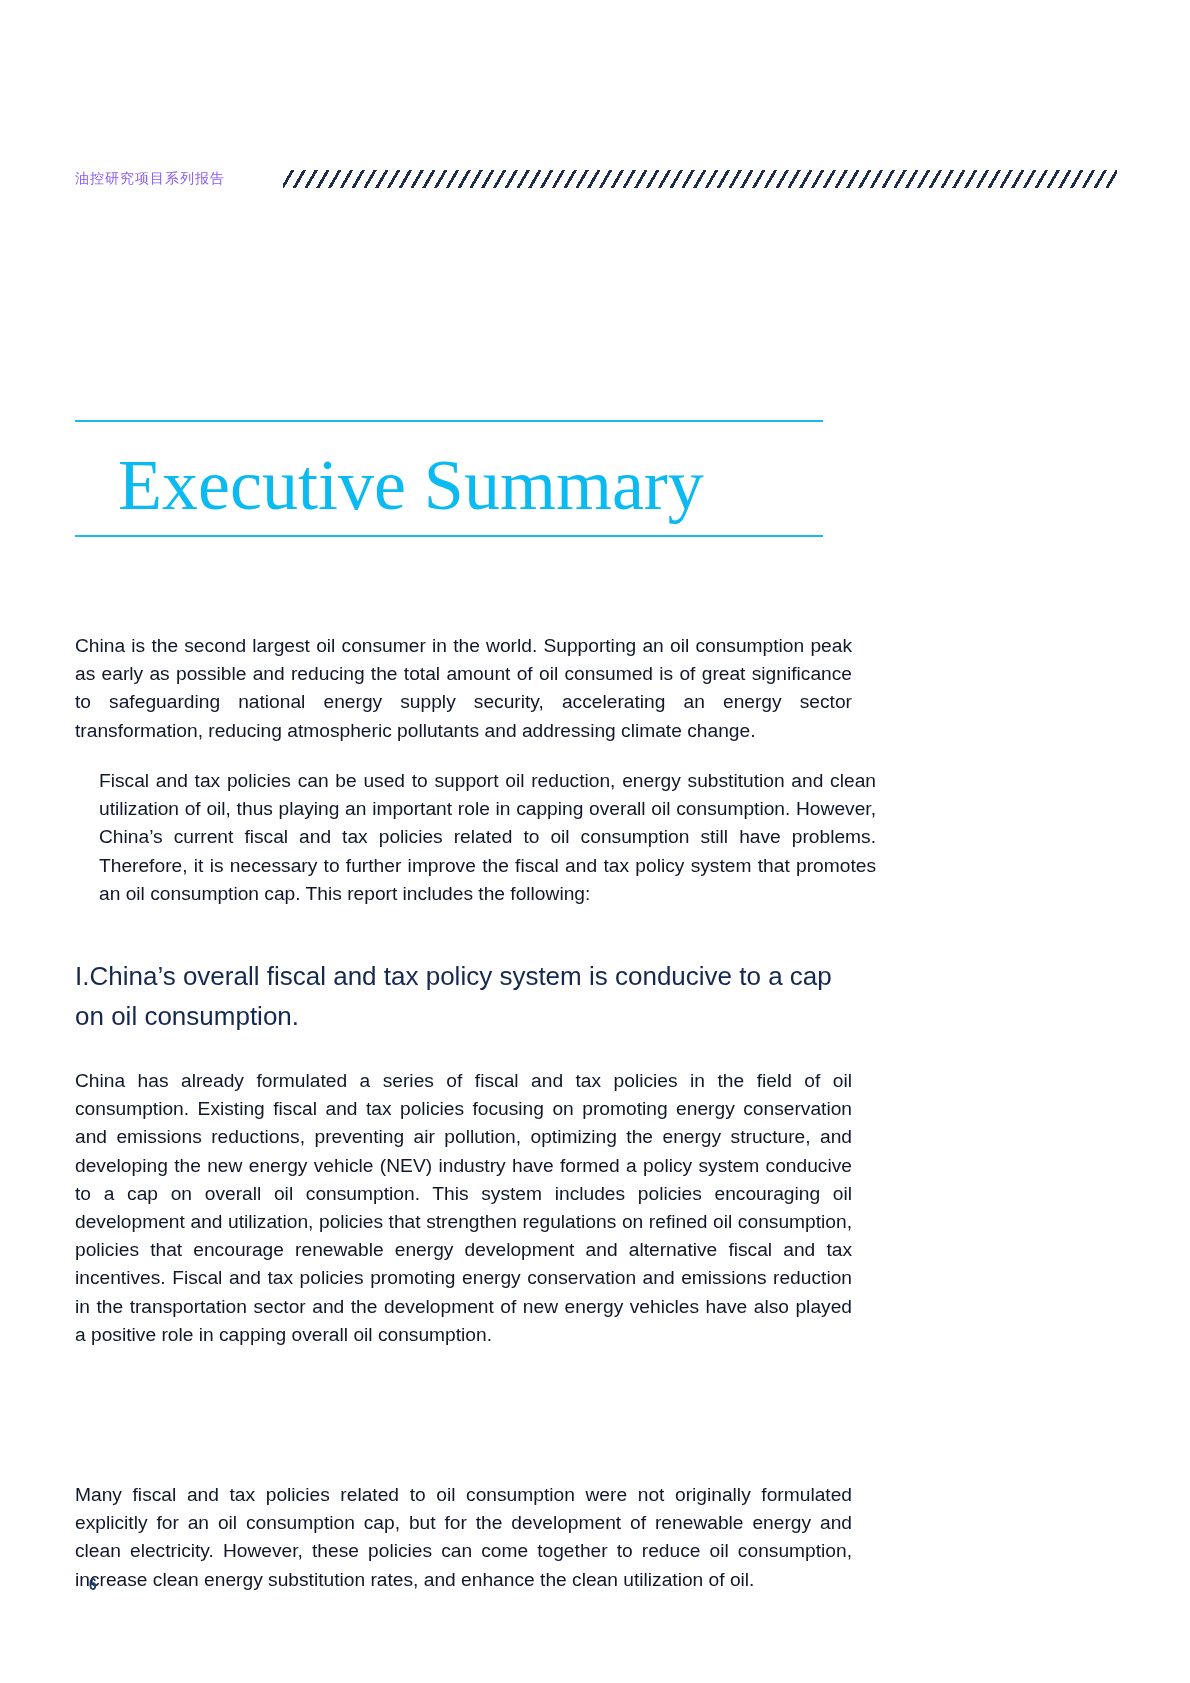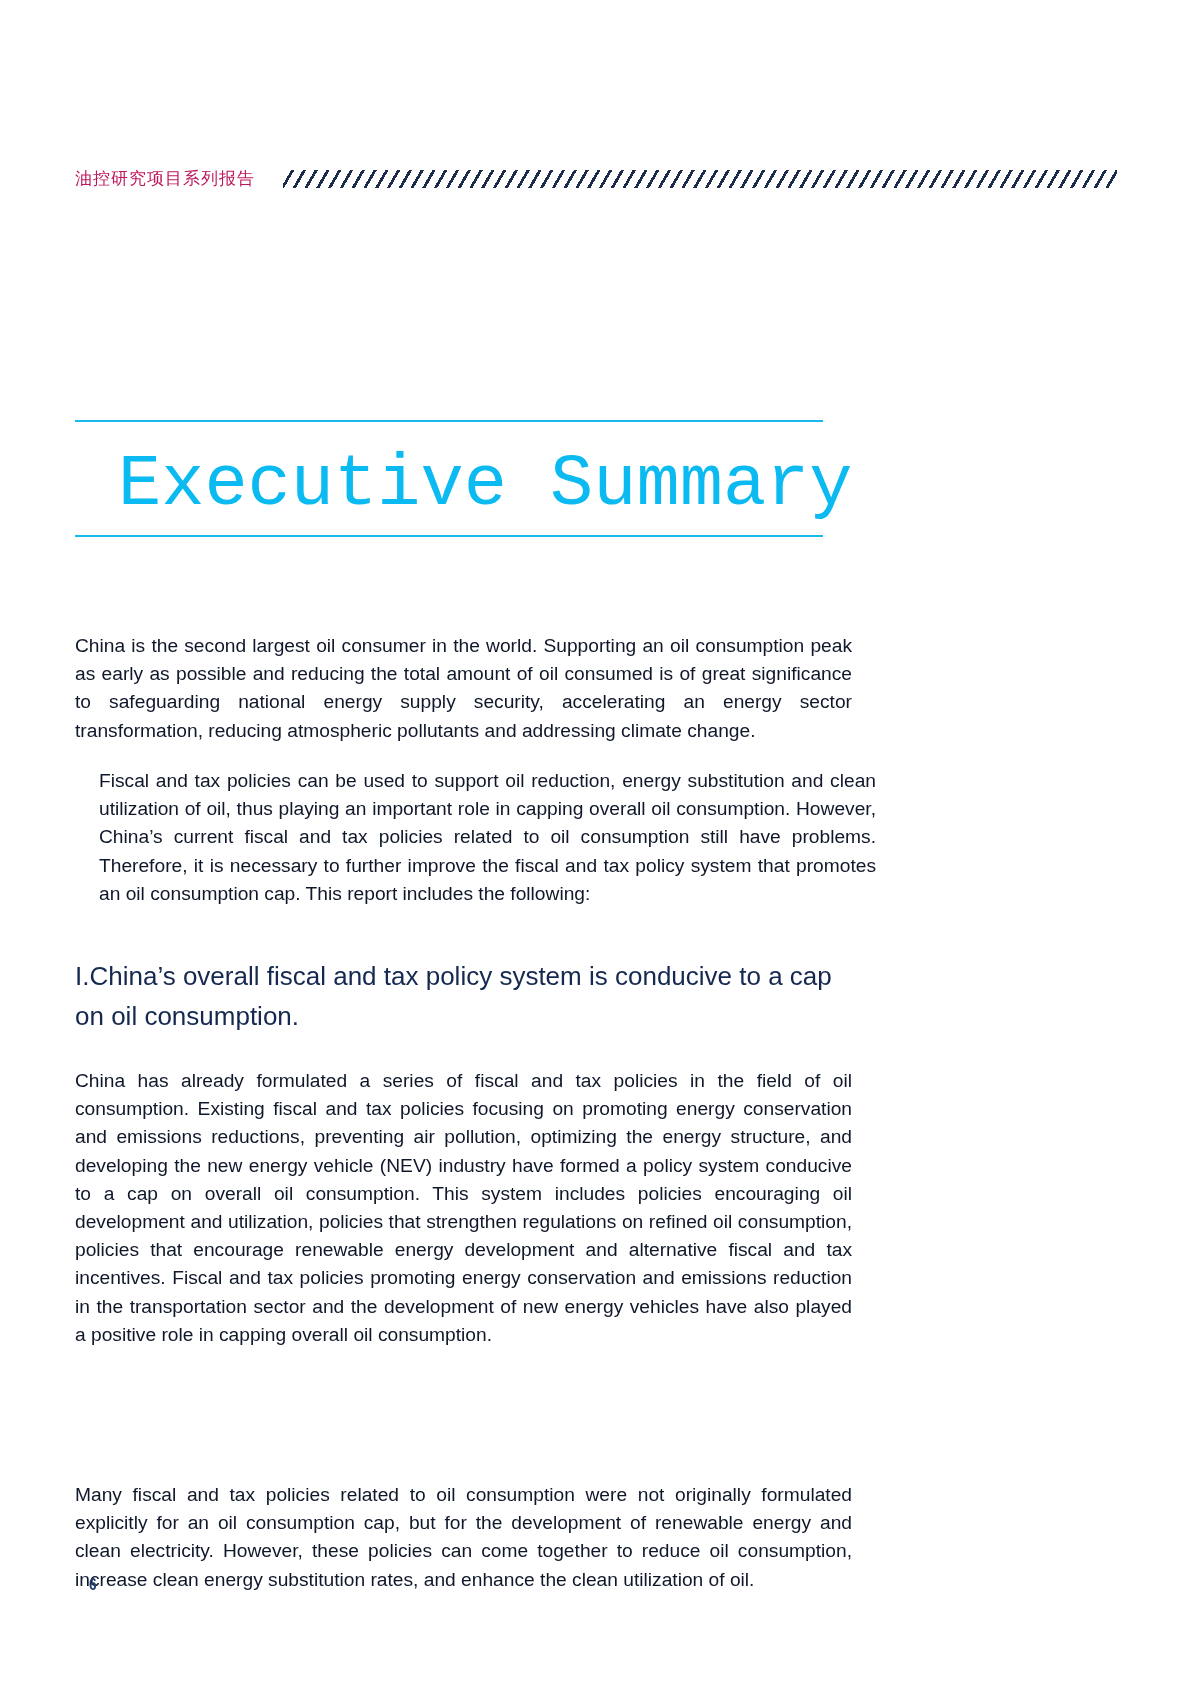--- a/index.html
+++ b/index.html
@@ -19,9 +19,9 @@
       position: absolute;
       left: 75px;
       top: 168px;
-      font-family: Liberation Serif, serif;
-      font-size: 17px;
-      color: #be185d;
+      font-family: Liberation Mono, monospace;
+      font-size: 14px;
+      color: #8b5cf6;
       letter-spacing: 1px;
       line-height: 22px;
     }

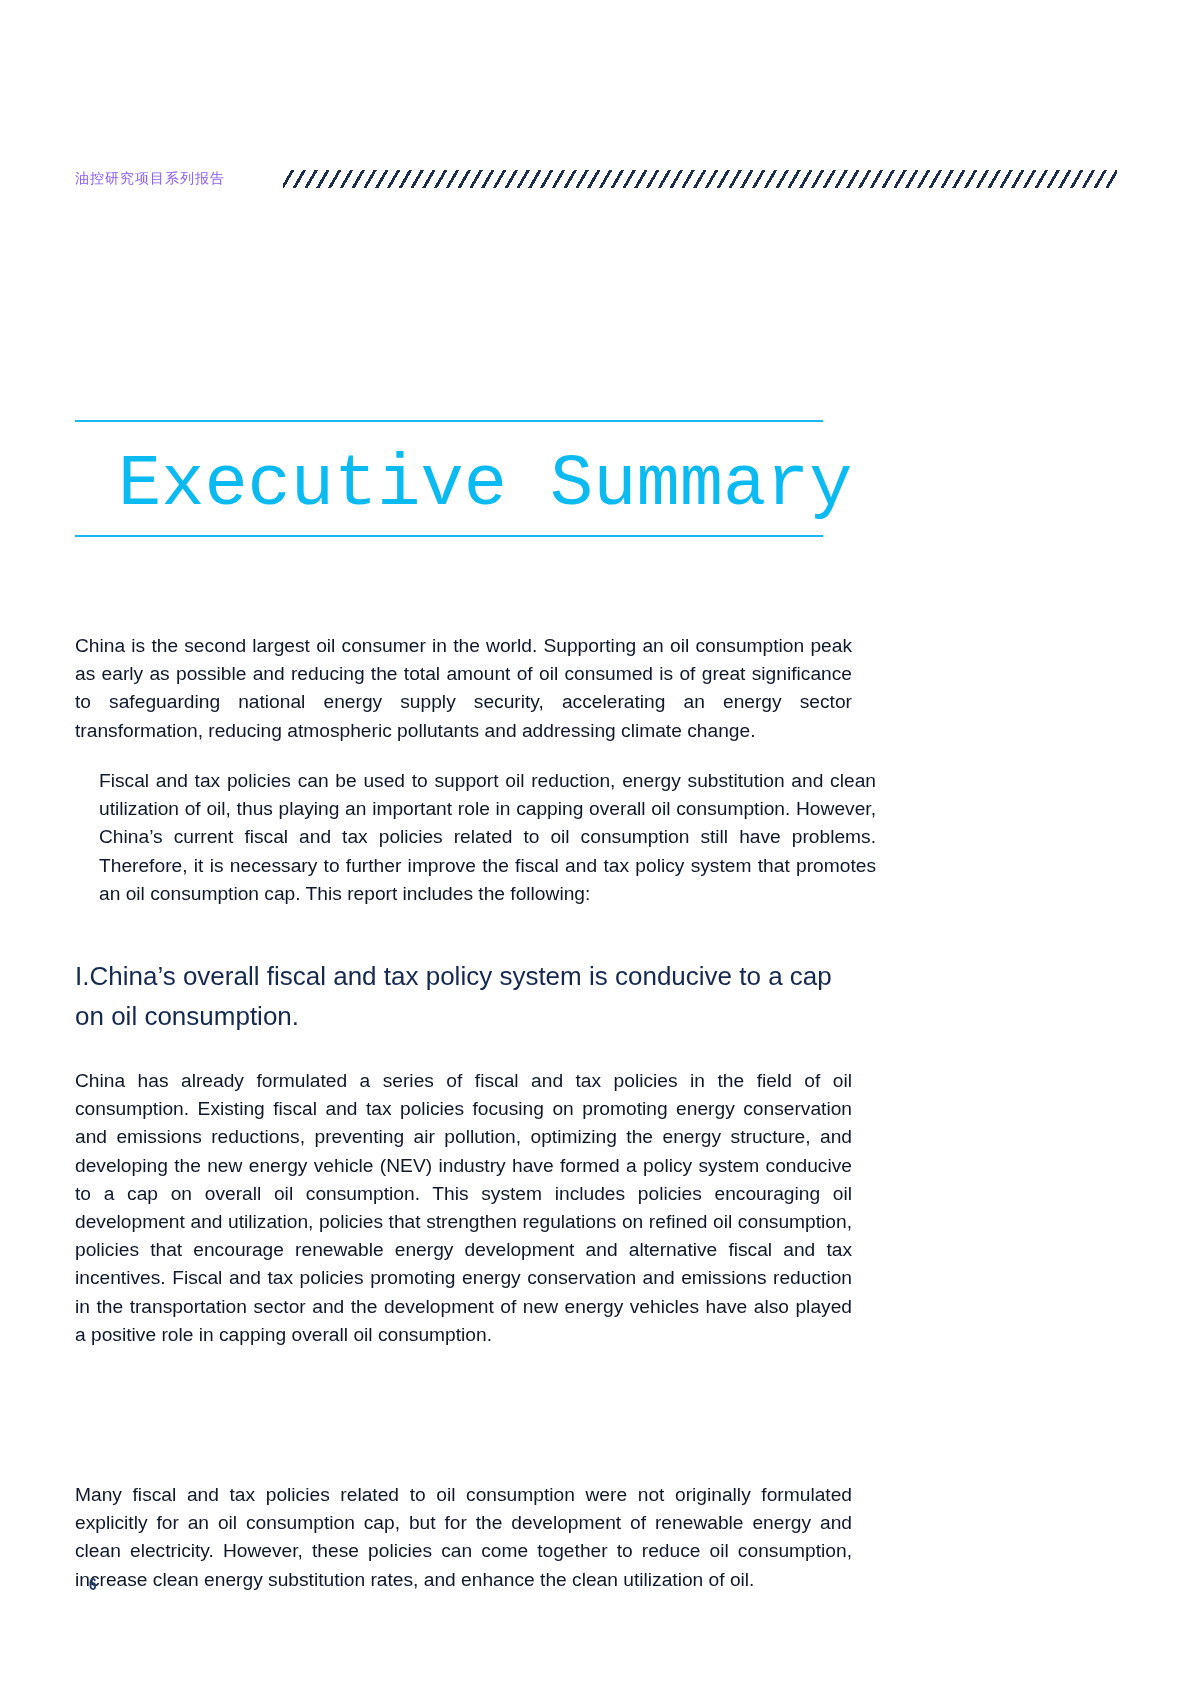--- a/index.html
+++ b/index.html
@@ -55,7 +55,7 @@
       font-size: 72px;
       line-height: 90px;
       color: #0abaf0;
-      font-family: Liberation Mono, monospace;
+      font-family: Liberation Serif, serif;
       white-space: nowrap;
     }
     .body-text {

